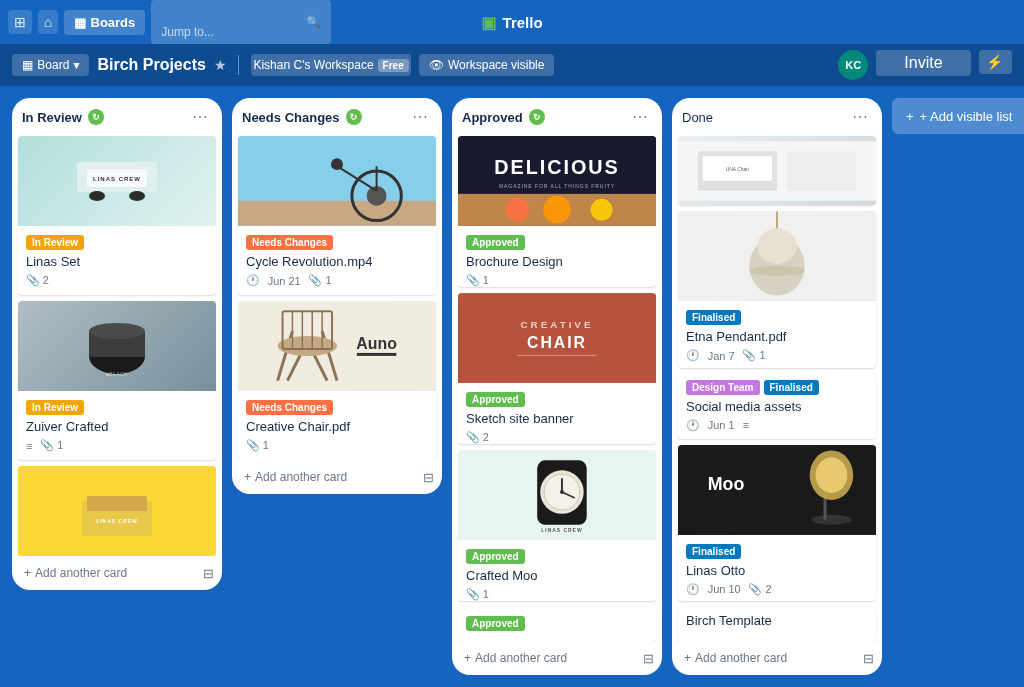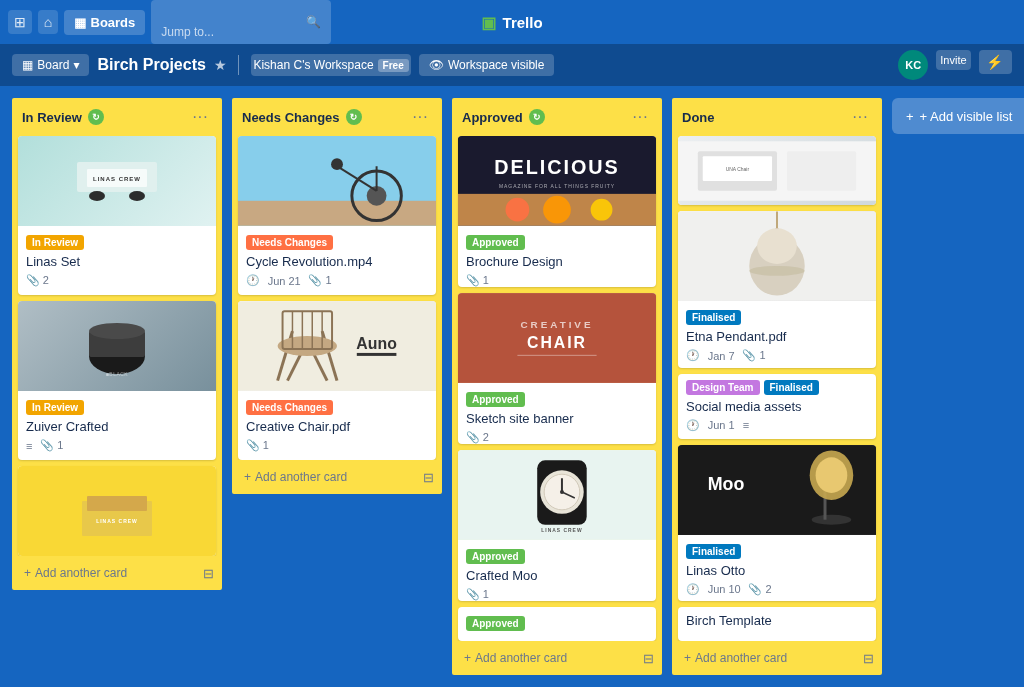--- a/index.html
+++ b/index.html
@@ -127,9 +127,9 @@
       color: white;
       border: none;
       border-radius: 4px;
-      padding: 4px 4px;
-      cursor: pointer;
-      font-size: 11px;
+      padding: 4px 28px;
+      cursor: pointer;
+      font-size: 16px;
     }
     .board-nav-right {
       margin-left: auto;

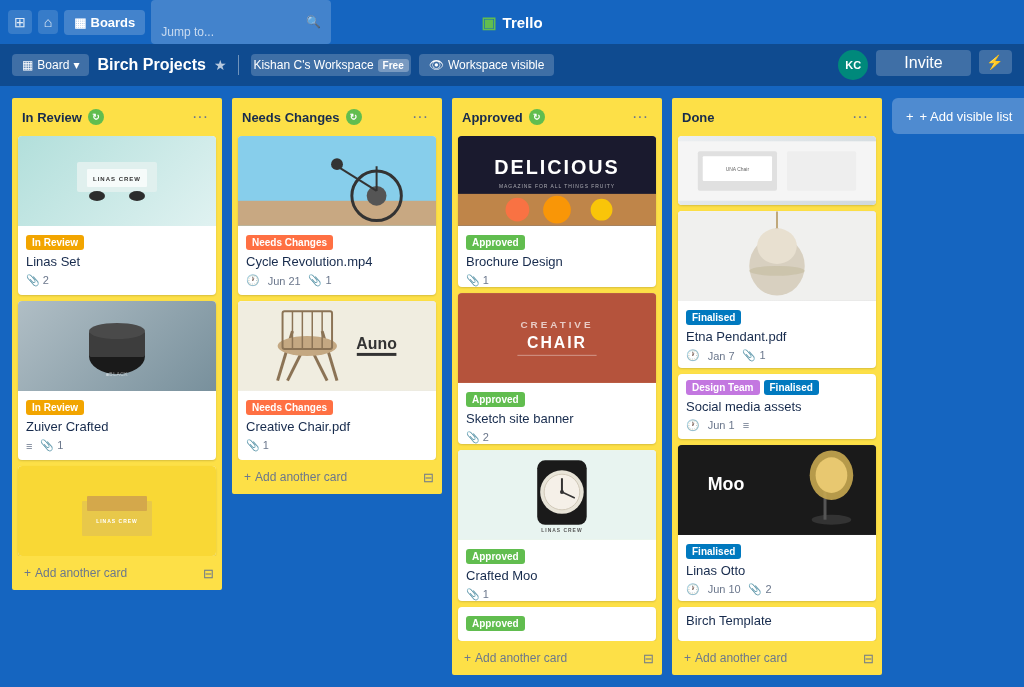--- a/index.html
+++ b/index.html
@@ -159,8 +159,8 @@
 
     
     .list {
-      background: #fde047;
-      border-radius: 2px;
+      background: #ffffff;
+      border-radius: 18px;
       width: 210px;
       min-width: 210px;
       max-height: 100%;

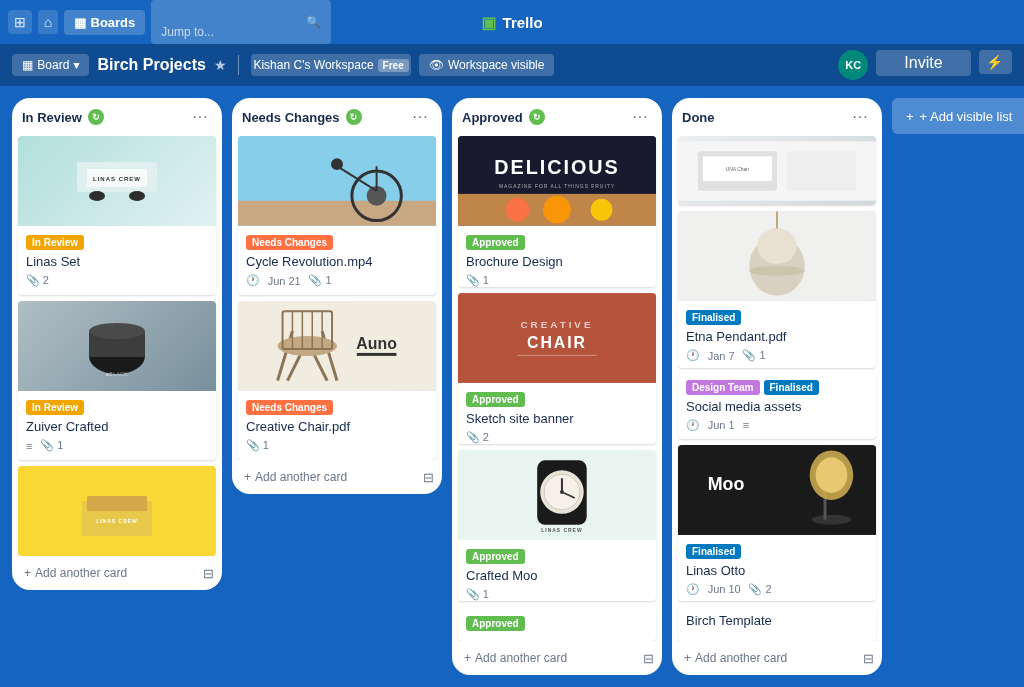--- a/index.html
+++ b/index.html
@@ -608,7 +608,7 @@
   <div class="list">
     <div class="list-header">
       <div class="list-header-left">
-        <span style="font-size:13px;font-weight:bold;">Done</span>
+        <span style="font-size:13px;font-weight:normal;">Done</span>
       </div>
       <button class="list-menu-btn">···</button>
     </div>

